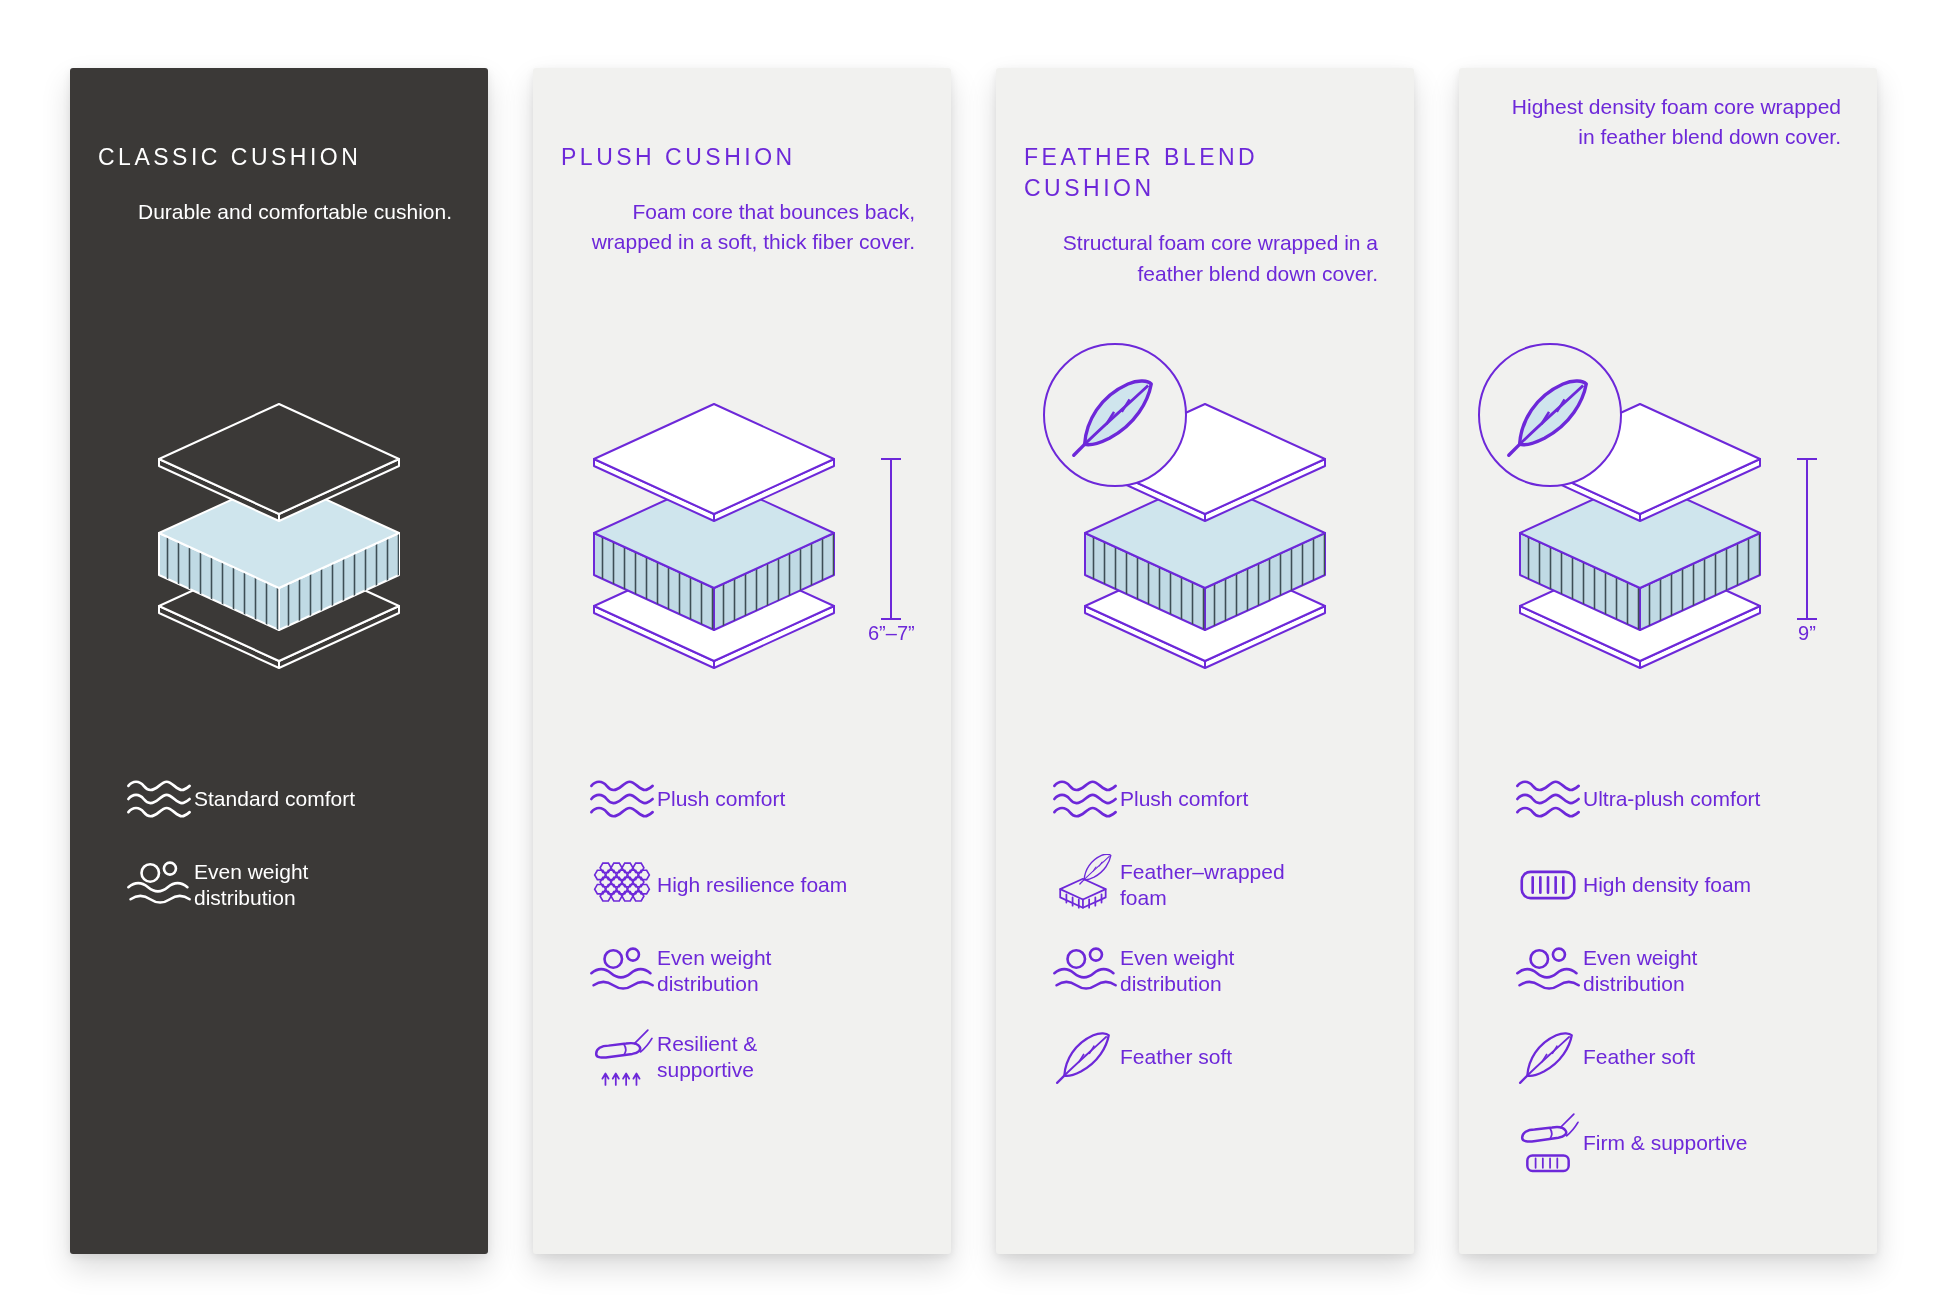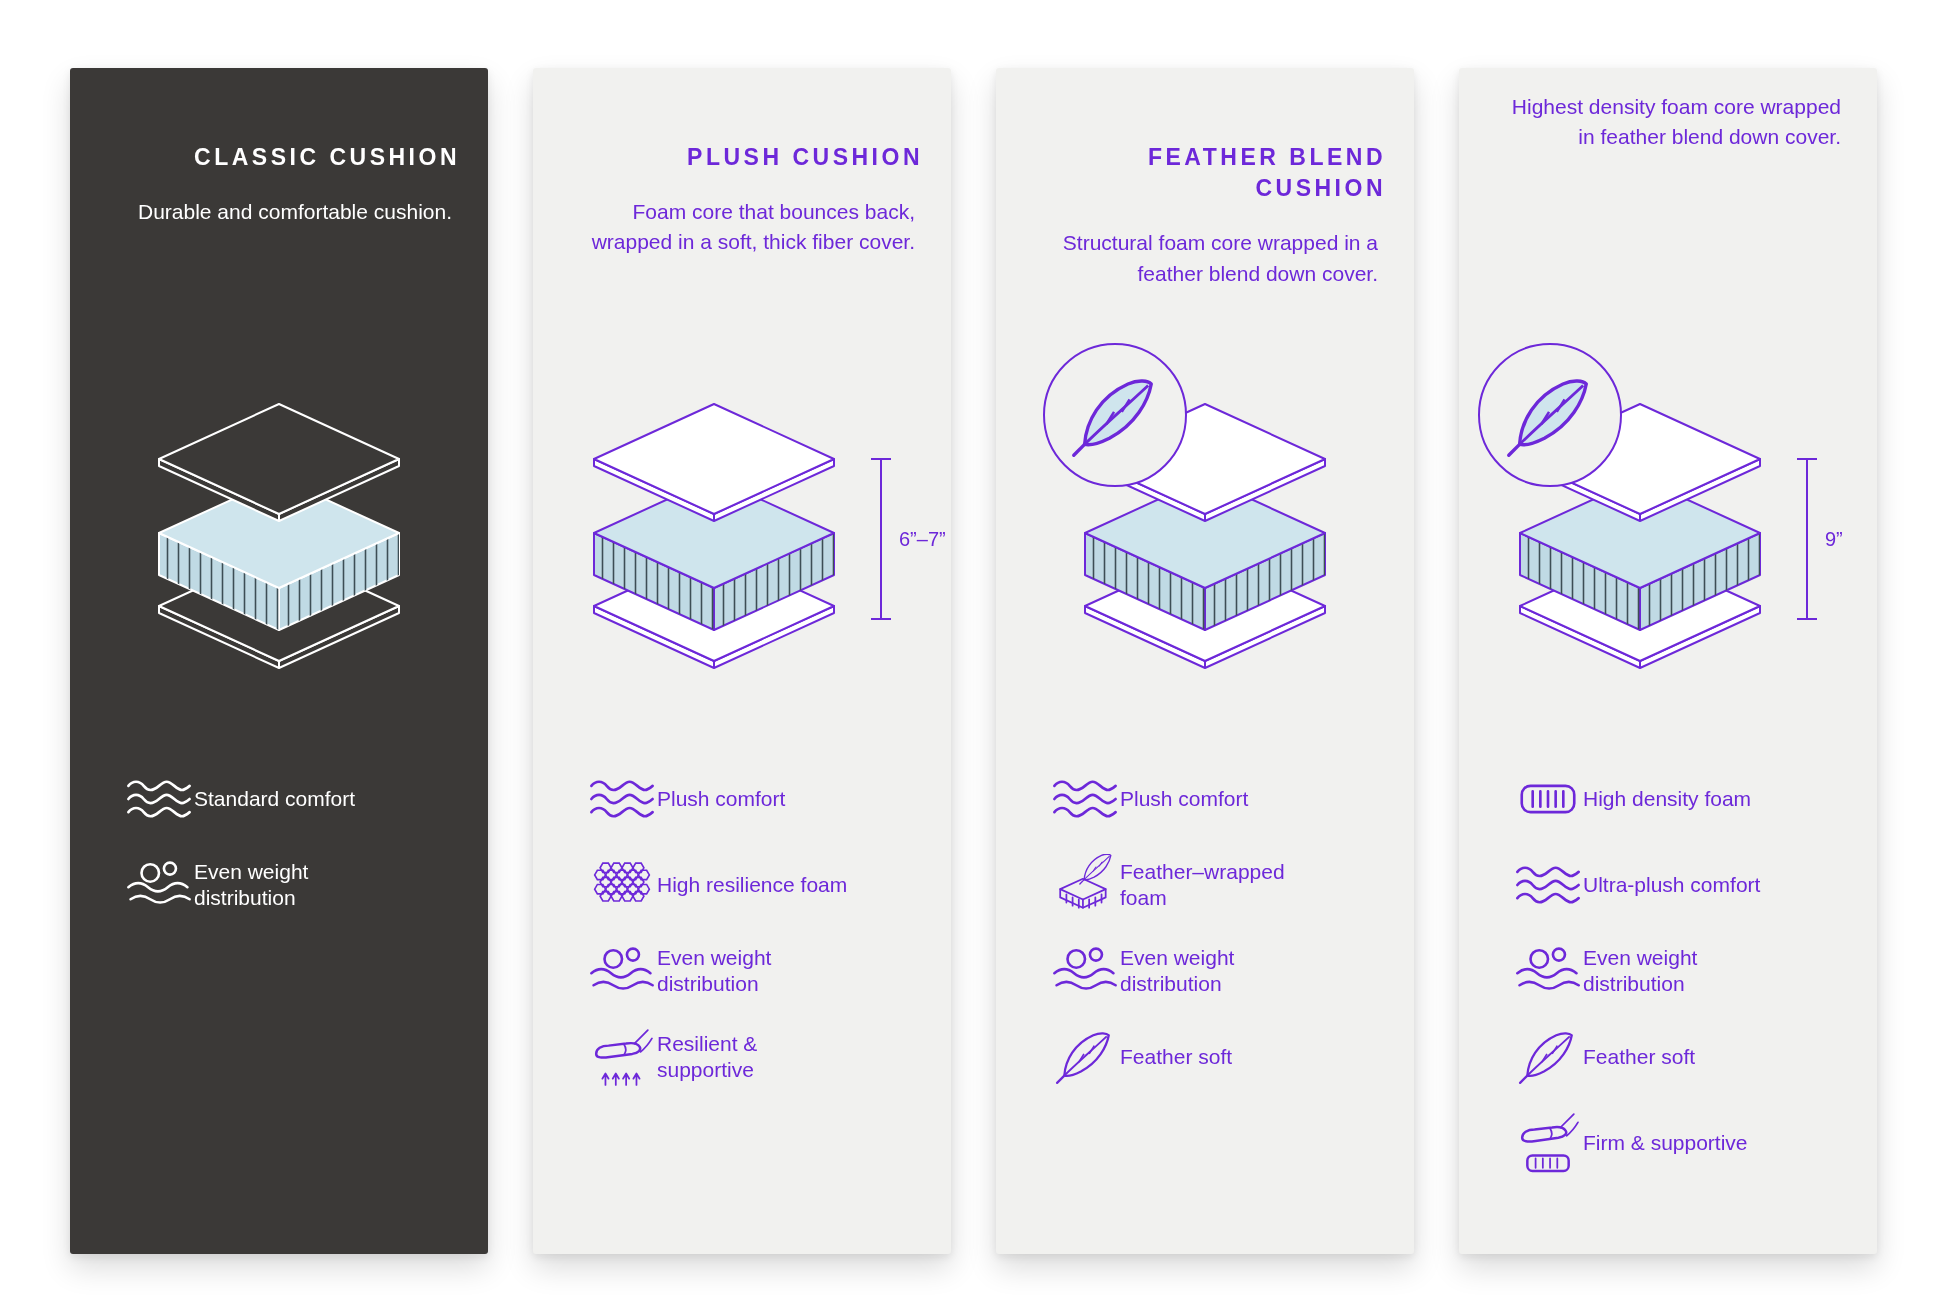--- a/index.html
+++ b/index.html
@@ -29,8 +29,8 @@
 
   .panel-title{
     margin:74px 28px 0;
-    font-size:23px;font-weight:700;letter-spacing:3.5px;
-    text-align:right;line-height:1.35;text-transform:uppercase;
+    font-size:23px;font-weight:400;letter-spacing:3.5px;
+    text-align:left;line-height:1.35;text-transform:uppercase;
   }
   .panel-desc{
     margin:24px 36px 0;

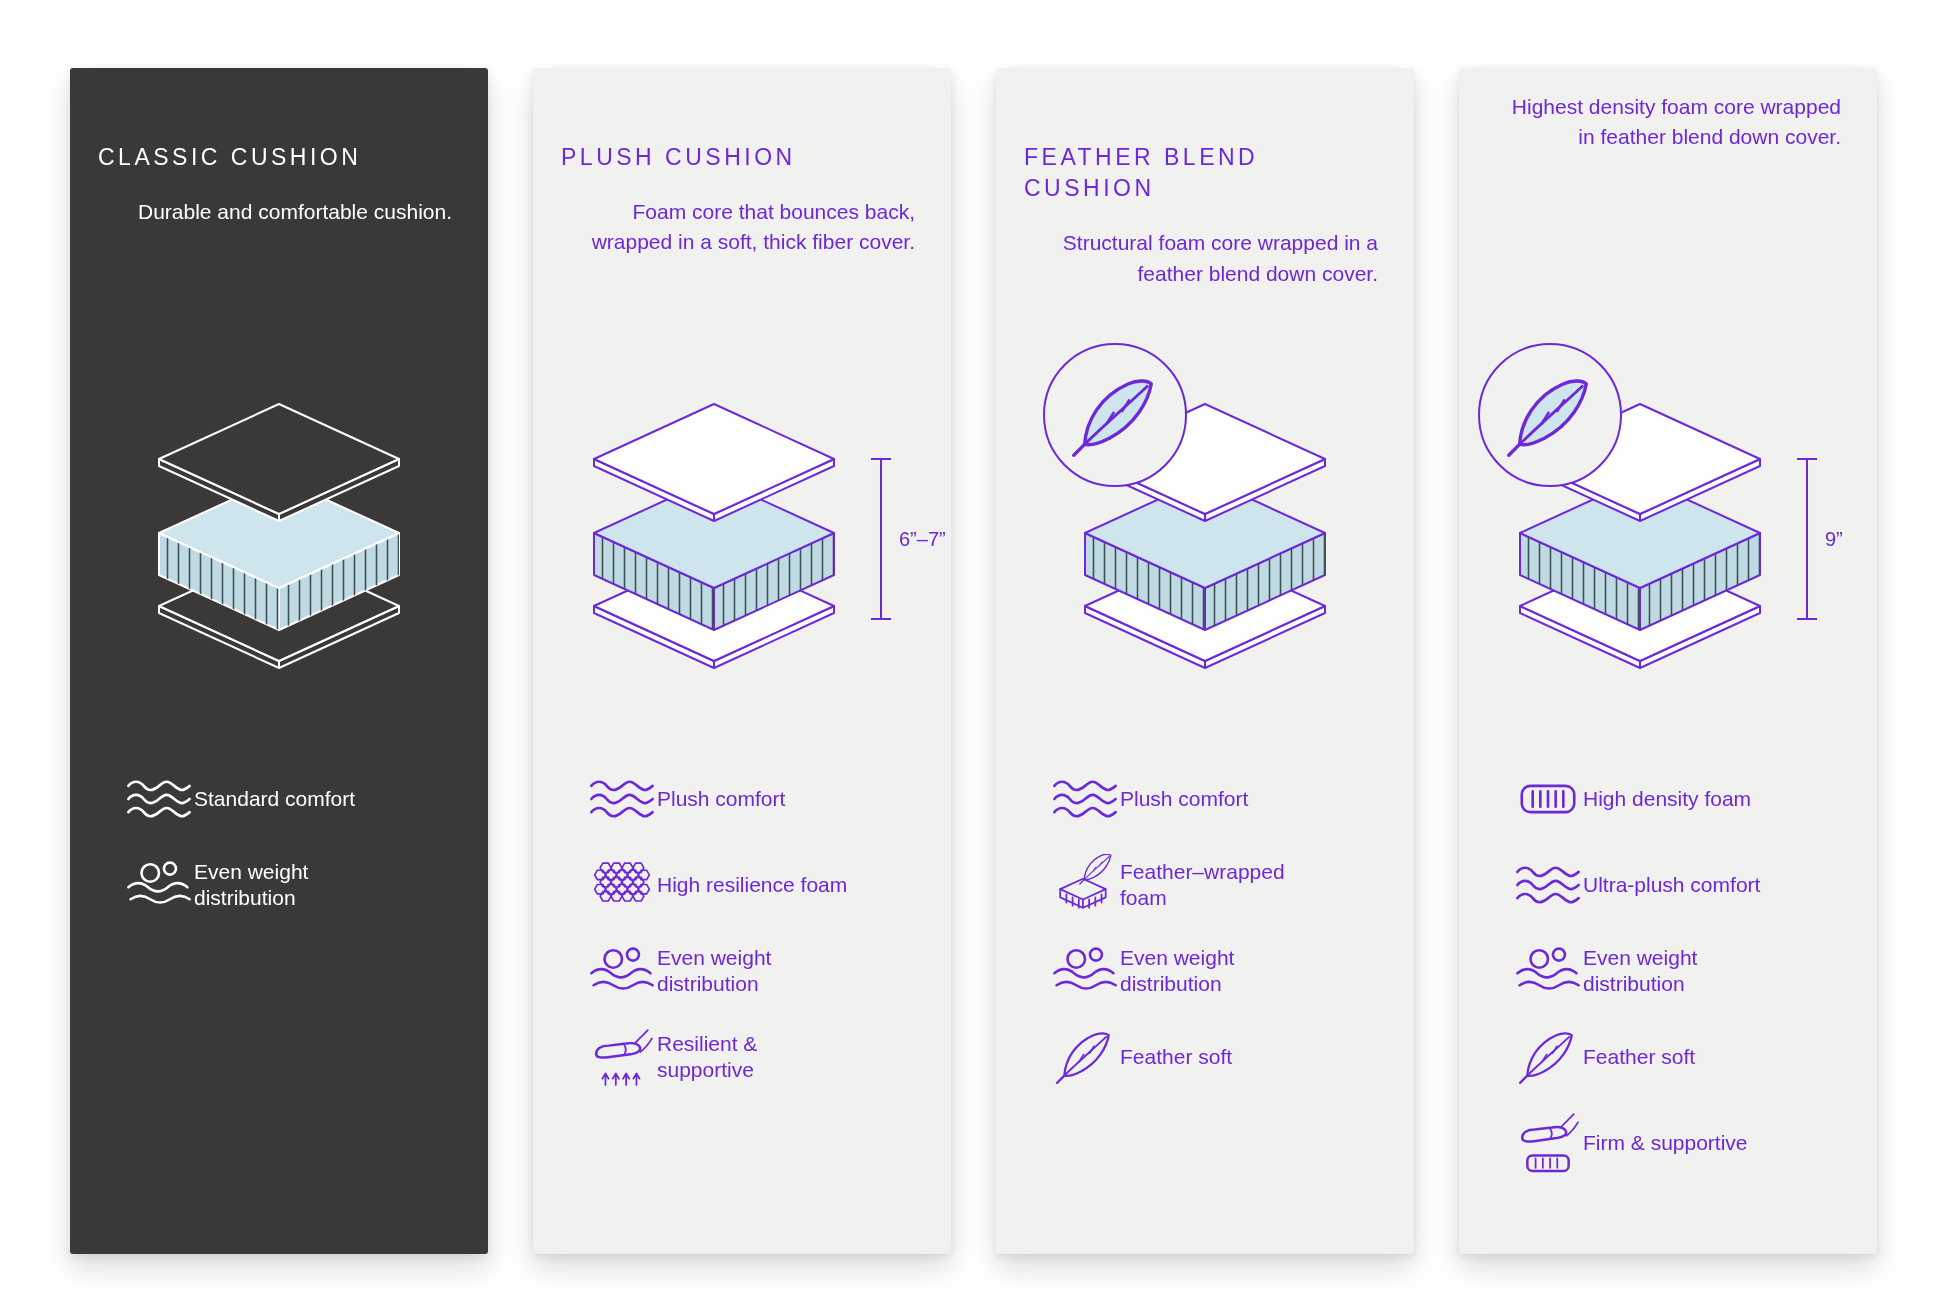--- a/index.html
+++ b/index.html
@@ -44,7 +44,7 @@
   .has-measure .cushion-svg{margin-right:56px;}
   .measure{
     position:absolute;left:calc(50% + 126px);top:88px;
-    display:flex;align-items:center;gap:5px;color:inherit;
+    display:flex;align-items:center;color:inherit;flex-direction:column;
   }
   .measure-line line{stroke:currentColor;stroke-width:2;}
   .measure-label{font-size:20px;white-space:nowrap;}

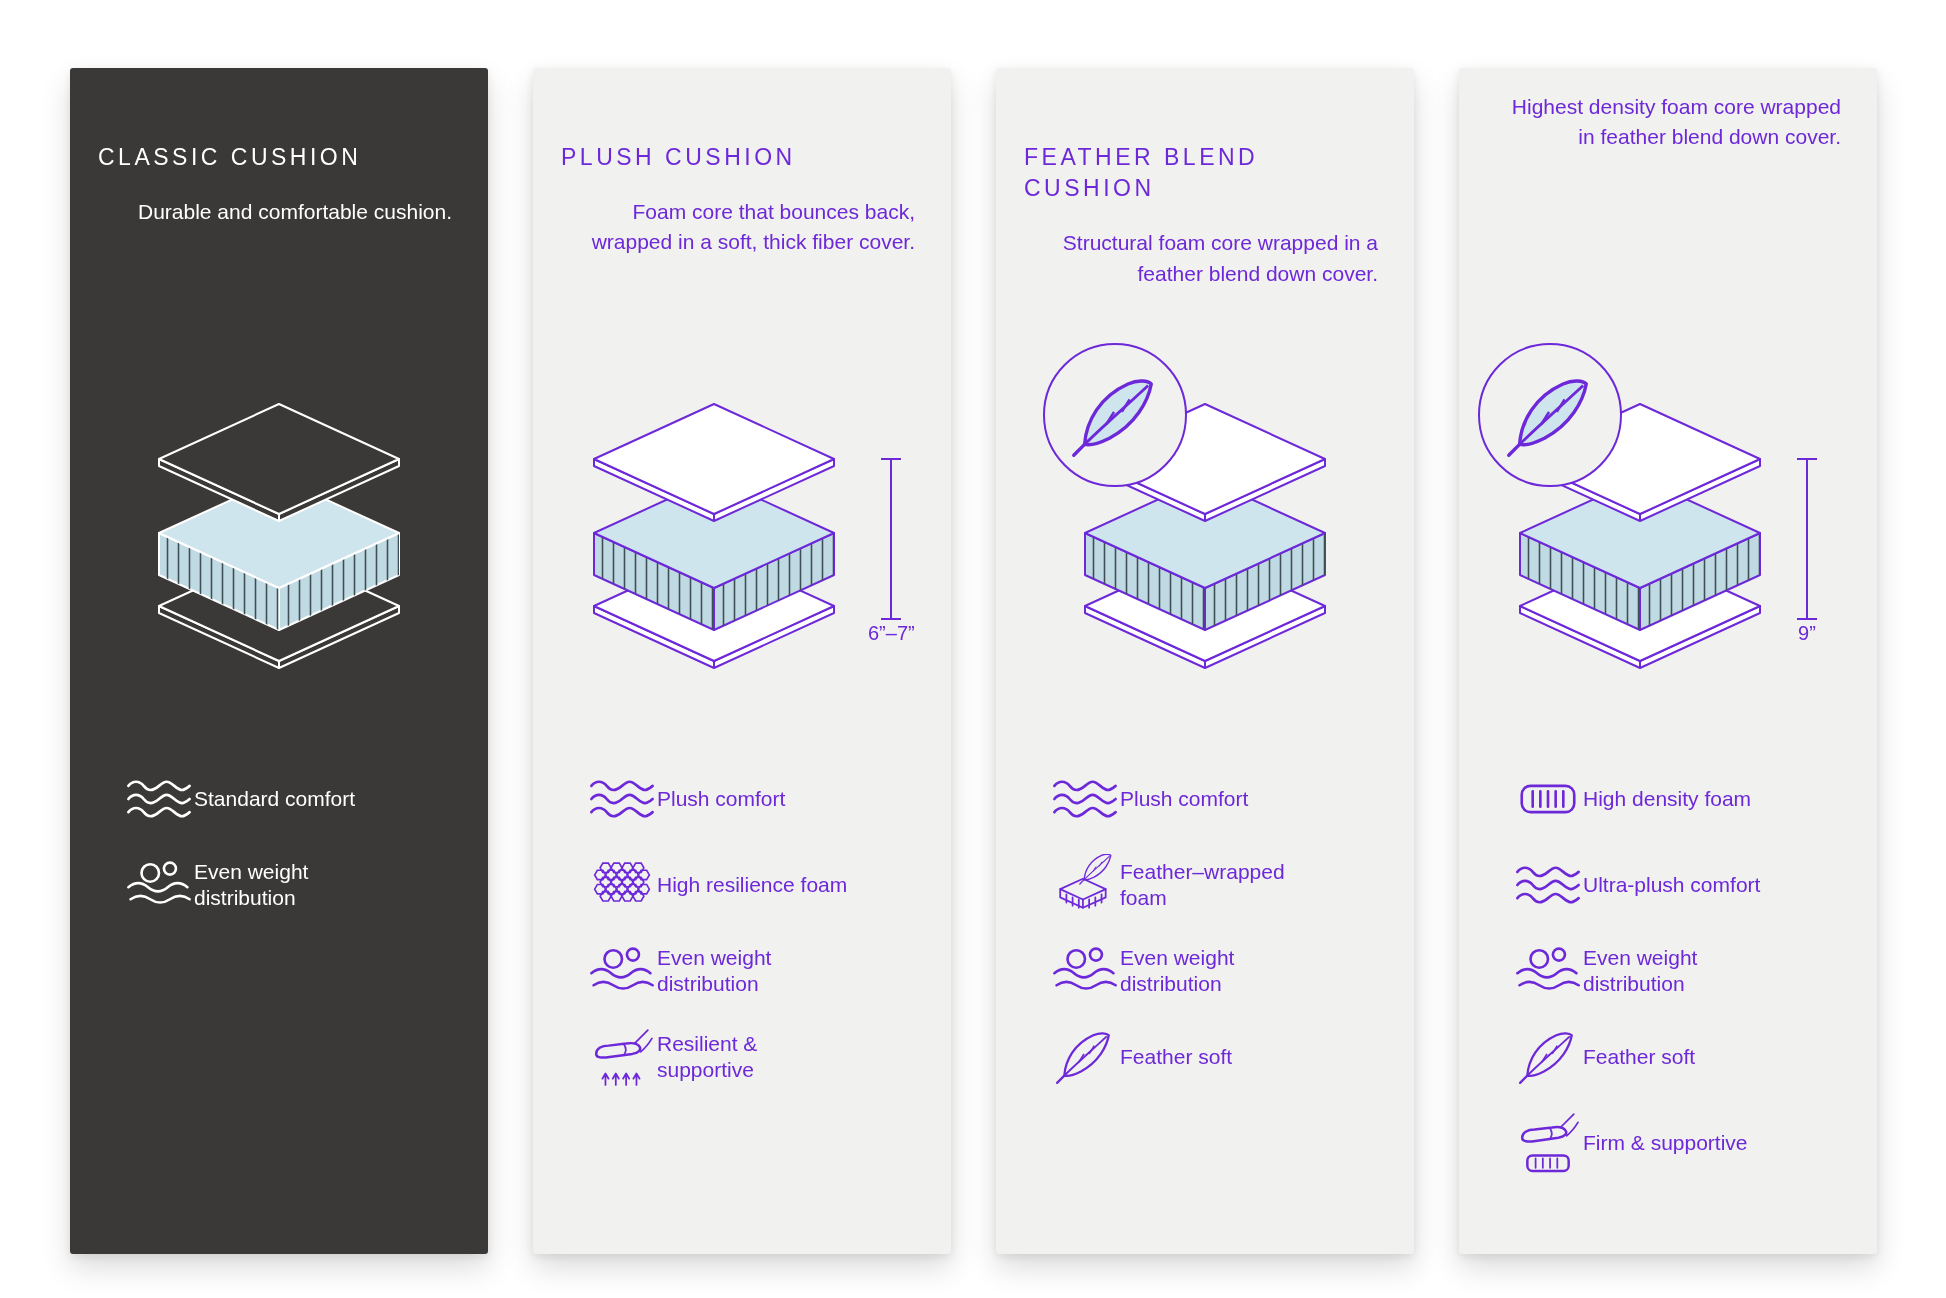--- a/index.html
+++ b/index.html
@@ -330,18 +330,18 @@
   <div class="features">
     <div class="feature">
       <svg class="icon" viewBox="0 0 64 56">
+          <use href="#sym-wave"></use>
+        </svg>
+      <span class="feature-label">Ultra-plush comfort</span>
+    </div>
+    <div class="feature">
+      <svg class="icon" viewBox="0 0 64 56">
           <use href="#sym-foamdensity"></use>
         </svg>
       <span class="feature-label">High density foam</span>
     </div>
     <div class="feature">
       <svg class="icon" viewBox="0 0 64 56">
-          <use href="#sym-wave"></use>
-        </svg>
-      <span class="feature-label">Ultra-plush comfort</span>
-    </div>
-    <div class="feature">
-      <svg class="icon" viewBox="0 0 64 56">
           <use href="#sym-weight"></use>
         </svg>
       <span class="feature-label">Even weight distribution</span>

